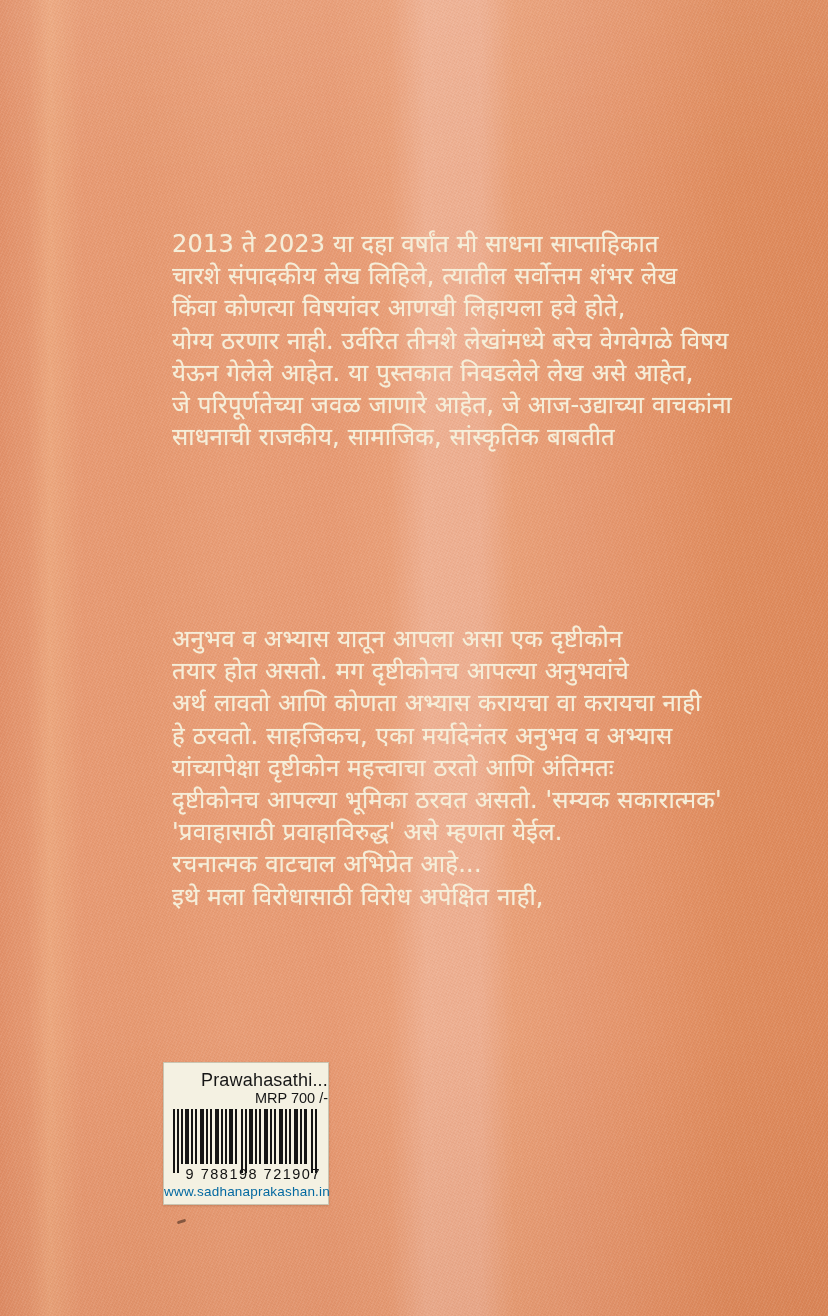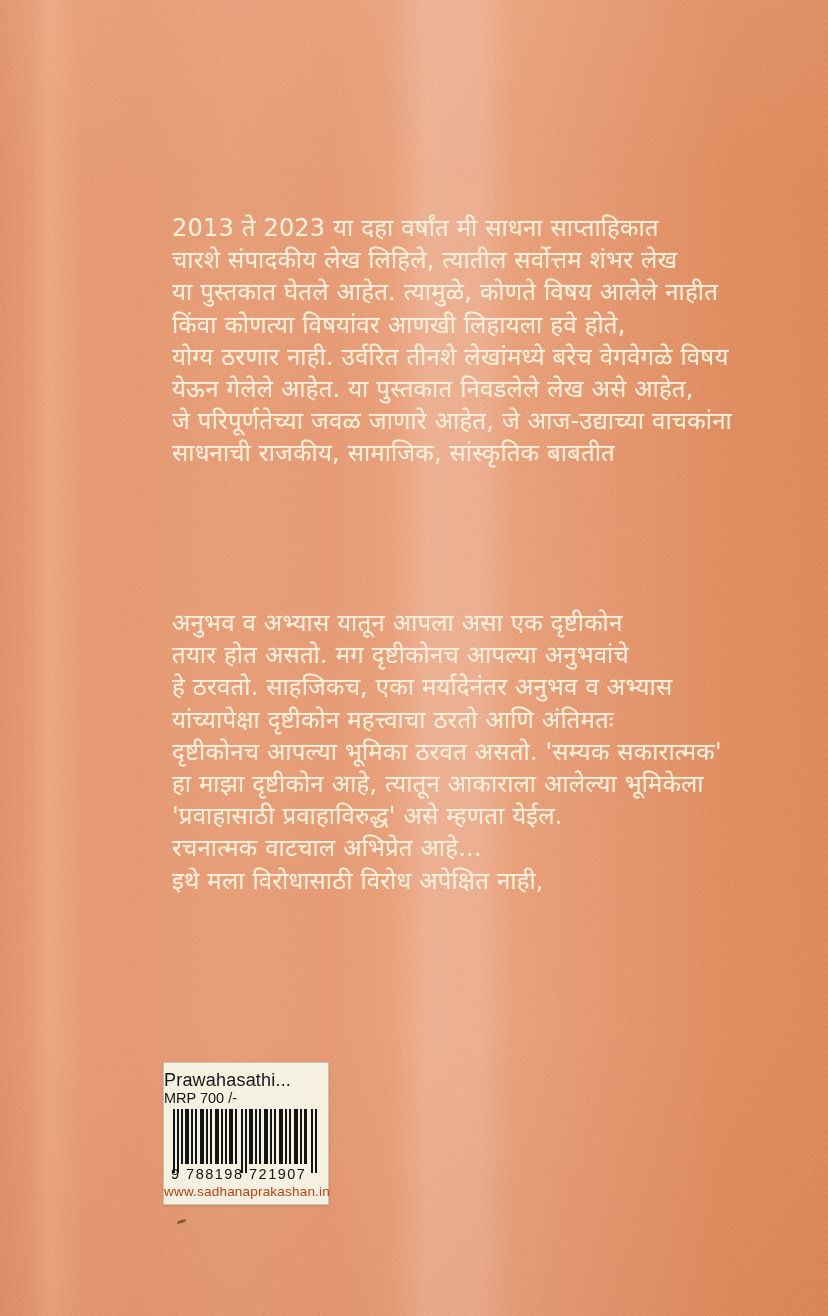--- a/index.html
+++ b/index.html
@@ -39,6 +39,7 @@
     line-height: 32.2px;
     text-shadow: 0 0 1px rgba(255,248,230,.45);
     letter-spacing: .2px;
+    margin-top: 16px;
   }
   .blurb-1 { top: 212px; }
   .blurb-2 { top: 607px; }

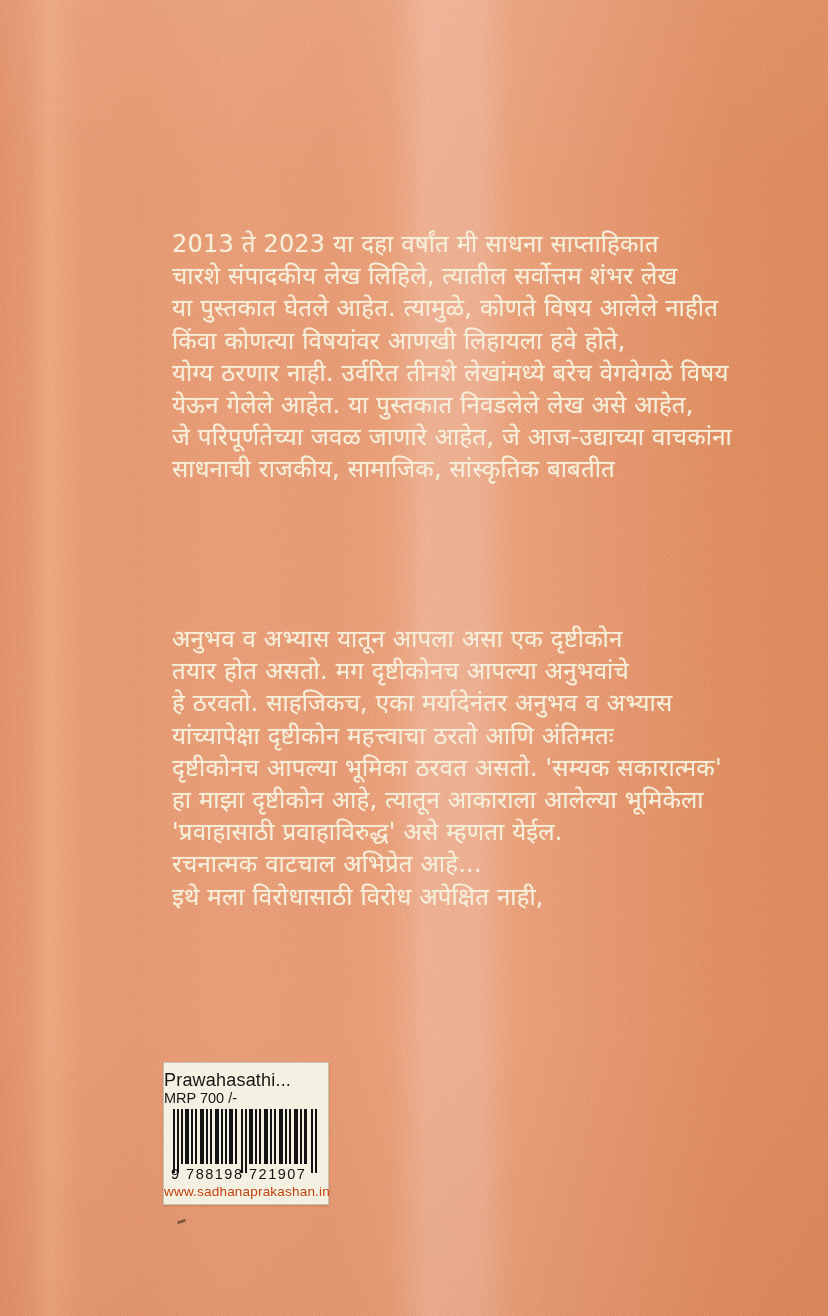--- a/index.html
+++ b/index.html
@@ -106,7 +106,6 @@
   <div class="blurb blurb-1">
     <div class="line">2013 ते 2023 या दहा वर्षांत मी साधना साप्ताहिकात</div>
     <div class="line">चारशे संपादकीय लेख लिहिले, त्यातील सर्वोत्तम शंभर लेख</div>
-    <div class="line">या पुस्तकात घेतले आहेत. त्यामुळे, कोणते विषय आलेले नाहीत</div>
     <div class="line">किंवा कोणत्या विषयांवर आणखी लिहायला हवे होते,</div>
     <div class="line">योग्य ठरणार नाही. उर्वरित तीनशे लेखांमध्ये बरेच वेगवेगळे विषय</div>
     <div class="line">येऊन गेलेले आहेत. या पुस्तकात निवडलेले लेख असे आहेत,</div>

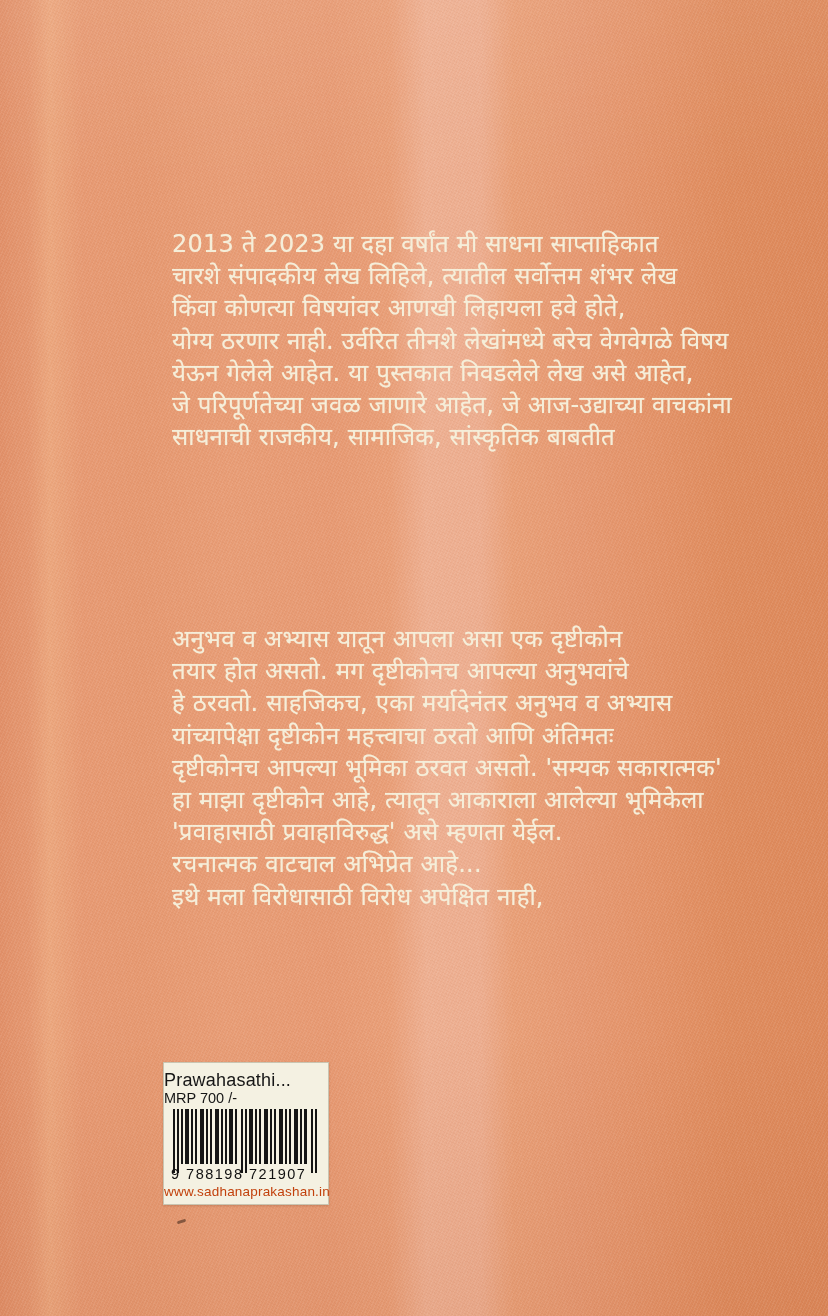--- a/index.html
+++ b/index.html
@@ -116,6 +116,7 @@
   <div class="blurb blurb-2">
     <div class="line">अनुभव व अभ्यास यातून आपला असा एक दृष्टीकोन</div>
     <div class="line">तयार होत असतो. मग दृष्टीकोनच आपल्या अनुभवांचे</div>
+    <div class="line">अर्थ लावतो आणि कोणता अभ्यास करायचा वा करायचा नाही</div>
     <div class="line">हे ठरवतो. साहजिकच, एका मर्यादेनंतर अनुभव व अभ्यास</div>
     <div class="line">यांच्यापेक्षा दृष्टीकोन महत्त्वाचा ठरतो आणि अंतिमतः</div>
     <div class="line">दृष्टीकोनच आपल्या भूमिका ठरवत असतो. 'सम्यक सकारात्मक'</div>

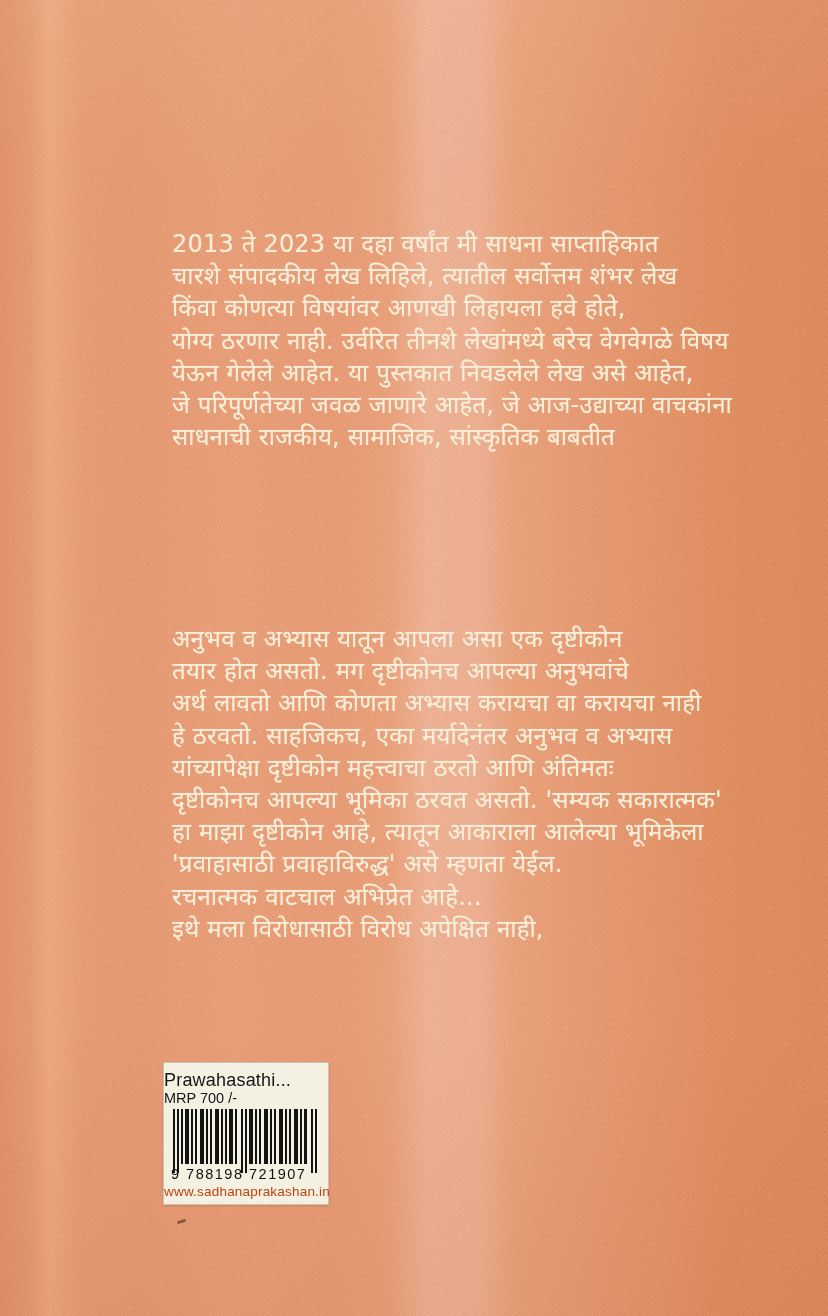--- a/index.html
+++ b/index.html
@@ -120,7 +120,6 @@
     <div class="line">हे ठरवतो. साहजिकच, एका मर्यादेनंतर अनुभव व अभ्यास</div>
     <div class="line">यांच्यापेक्षा दृष्टीकोन महत्त्वाचा ठरतो आणि अंतिमतः</div>
     <div class="line">दृष्टीकोनच आपल्या भूमिका ठरवत असतो. 'सम्यक सकारात्मक'</div>
-    <div class="line">हा माझा दृष्टीकोन आहे, त्यातून आकाराला आलेल्या भूमिकेला</div>
     <div class="line">'प्रवाहासाठी प्रवाहाविरुद्ध' असे म्हणता येईल.</div>
     <div class="line">रचनात्मक वाटचाल अभिप्रेत आहे...</div>
     <div class="line">इथे मला विरोधासाठी विरोध अपेक्षित नाही,</div>

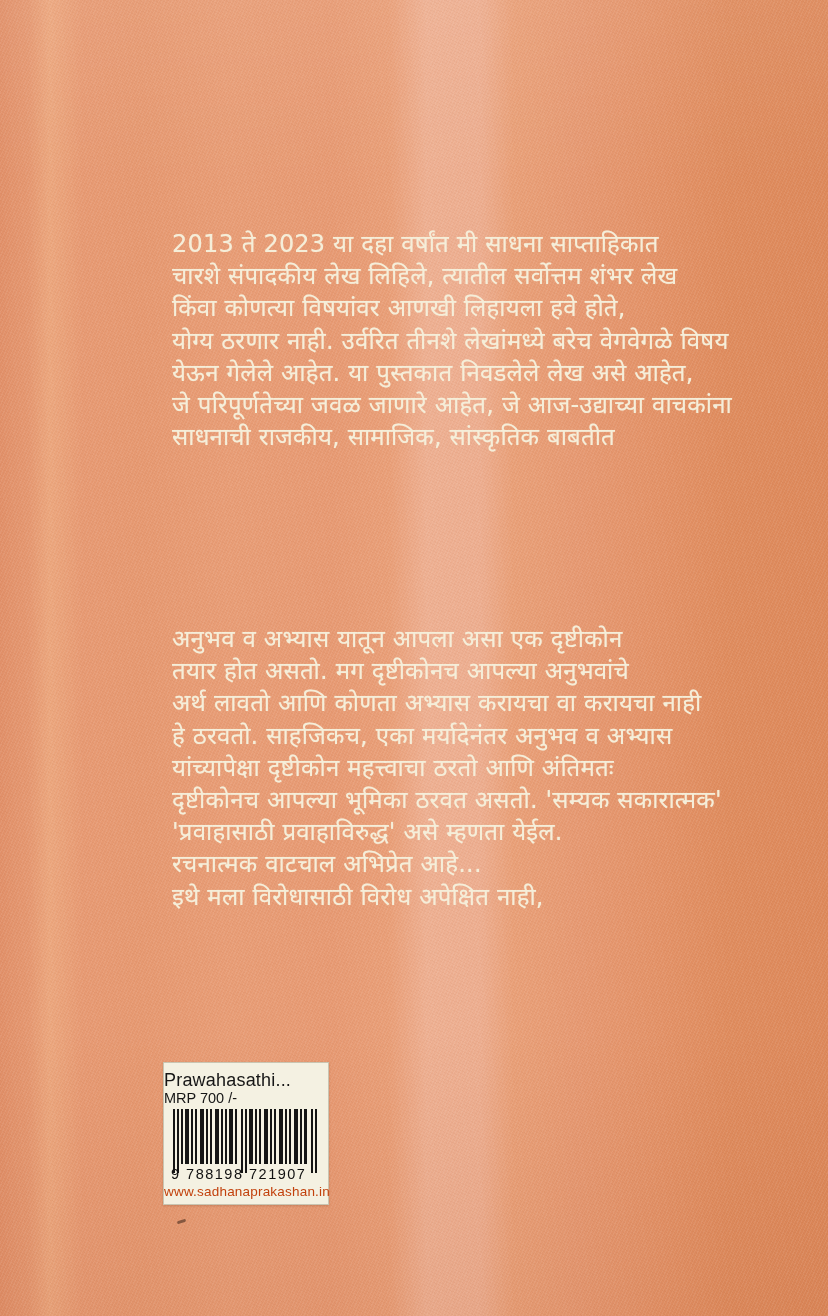--- a/index.html
+++ b/index.html
@@ -54,7 +54,7 @@
     box-sizing: border-box;
     box-shadow: 0 1px 2px rgba(120,60,30,.25);
     color: #161616;
-    text-align: left;
+    text-align: right;
     font-family: "Liberation Sans", sans-serif;
   }
   .label-title {

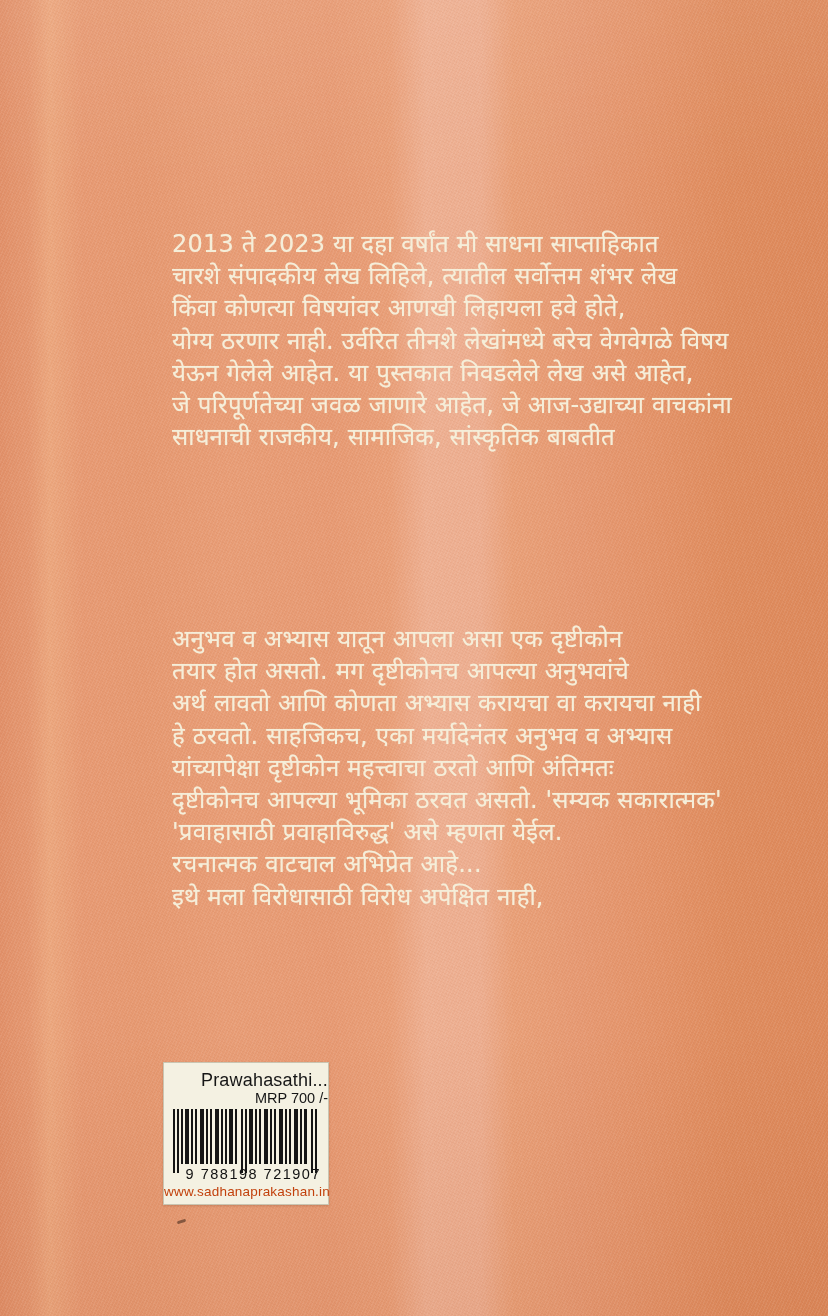--- a/index.html
+++ b/index.html
@@ -85,7 +85,7 @@
     margin-top: 3px;
     font-size: 13.5px;
     letter-spacing: .2px;
-    color: #c2410c;
+    color: #0369a1;
   }
   
   .speck {

